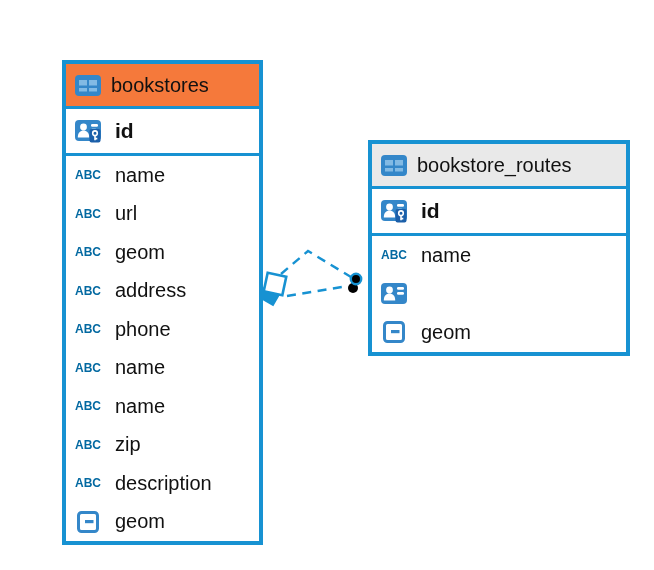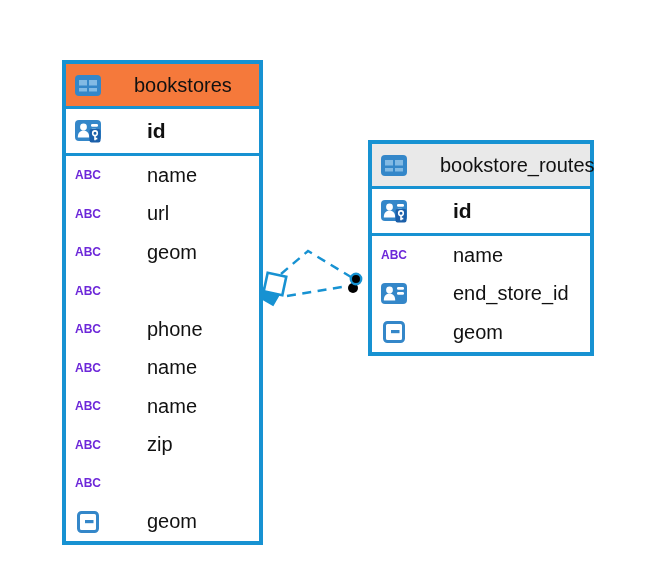--- a/index.html
+++ b/index.html
@@ -30,7 +30,7 @@
     font-size:12px;font-weight:800;color:#6d28d9;letter-spacing:0px;
     font-family:"Liberation Sans",sans-serif;
   }
-  .label{white-space:nowrap;margin-left:23px;}
+  .label{white-space:nowrap;}
   #connector-overlay{position:absolute;left:0;top:0;z-index:1;}
 </style>
 </head>

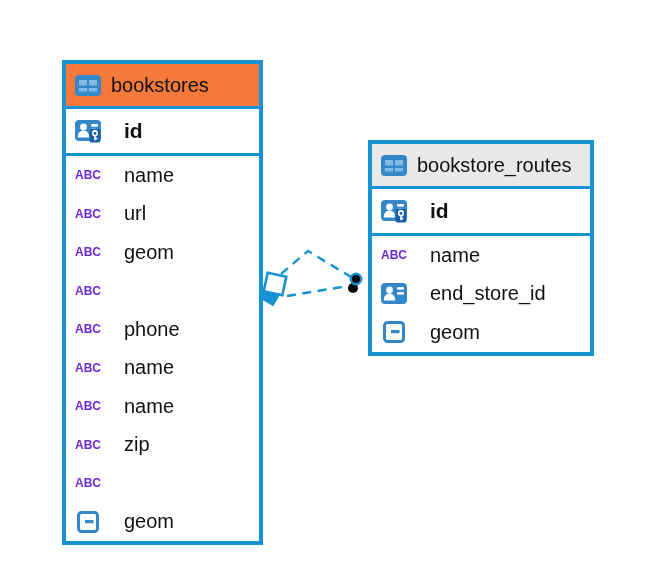--- a/index.html
+++ b/index.html
@@ -20,7 +20,7 @@
   .hdr-orange{background:#F5793B;}
   .hdr-gray{background:#E9E9E9;}
   .row{
-    display:flex;align-items:center;gap:22px;padding:0 8px;font-size:20px;
+    display:flex;align-items:center;gap:13px;padding:0 8px;font-size:20px;
     background:#ffffff;
   }
   .row.pk{height:44px;font-weight:bold;border-bottom:3px solid #1792D2;font-size:21px;}

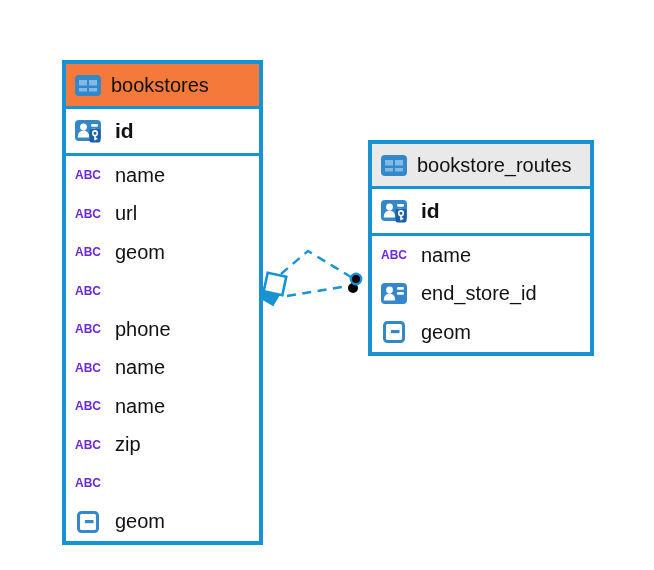--- a/index.html
+++ b/index.html
@@ -27,7 +27,7 @@
   .row.field{height:38.5px;}
   .icon-slot{width:28px;flex:none;display:flex;justify-content:center;align-items:center;}
   .abc{
-    font-size:12px;font-weight:800;color:#6d28d9;letter-spacing:0px;
+    font-size:12px;font-weight:800;color:#0369a1;letter-spacing:0px;
     font-family:"Liberation Sans",sans-serif;
   }
   .label{white-space:nowrap;}

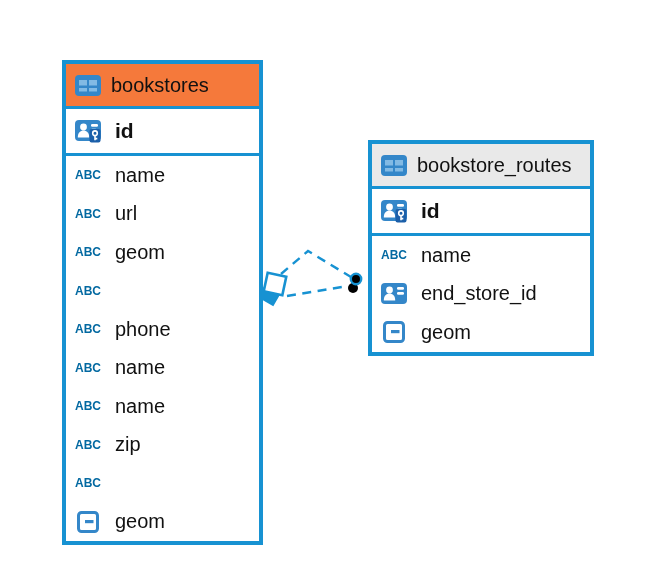--- a/index.html
+++ b/index.html
@@ -12,7 +12,7 @@
     box-sizing:border-box;z-index:2;
   }
   #table-bookstores{left:62px;top:60px;width:201px;}
-  #table-bookstore-routes{left:368px;top:140px;width:226px;}
+  #table-bookstore-routes{left:368px;top:140px;width:262px;}
   .card-header{
     height:42px;display:flex;align-items:center;gap:9px;padding:0 8px;
     border-bottom:3px solid #1792D2;font-size:20px;font-weight:400;

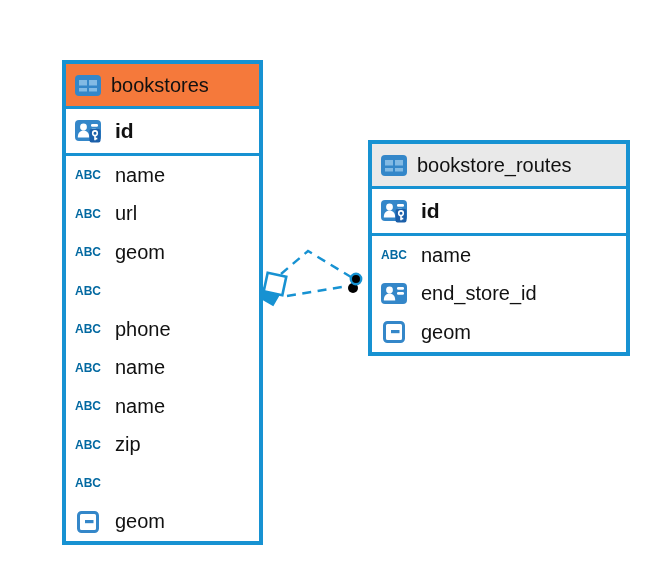--- a/index.html
+++ b/index.html
@@ -101,6 +101,7 @@
     <span class="icon-slot">
         <span class="abc">ABC</span>
       </span>
+    <span class="label">address</span>
   </div>
   <div class="row field">
     <span class="icon-slot">

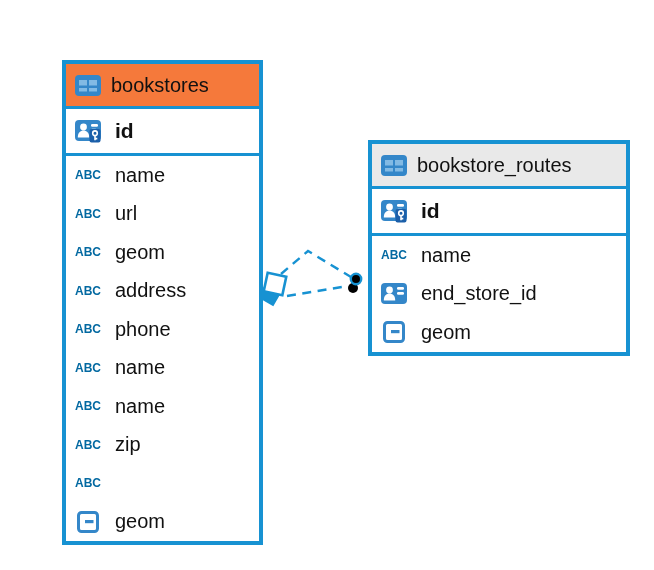--- a/index.html
+++ b/index.html
@@ -189,7 +189,6 @@
         <rect x="16" y="9" width="7" height="2.8" rx="1.2" fill="#ffffff"></rect>
       </svg>
     </span>
-    <span class="label">end_store_id</span>
   </div>
   <div class="row field">
     <span class="icon-slot">

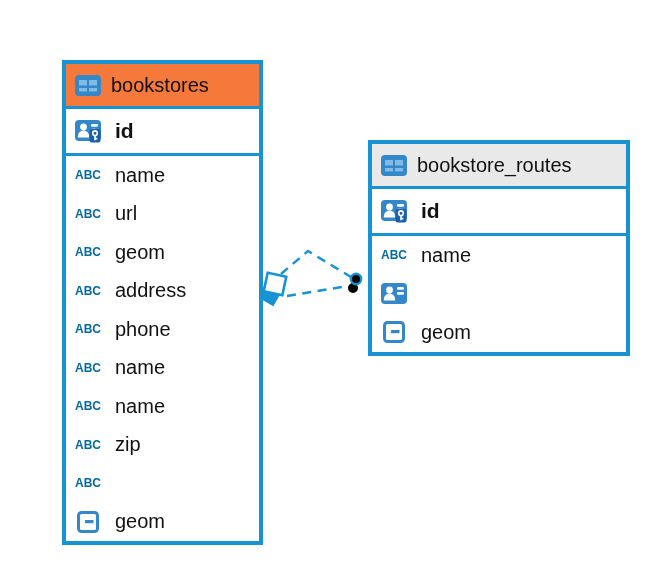--- a/index.html
+++ b/index.html
@@ -131,6 +131,7 @@
     <span class="icon-slot">
         <span class="abc">ABC</span>
       </span>
+    <span class="label">description</span>
   </div>
   <div class="row field">
     <span class="icon-slot">

